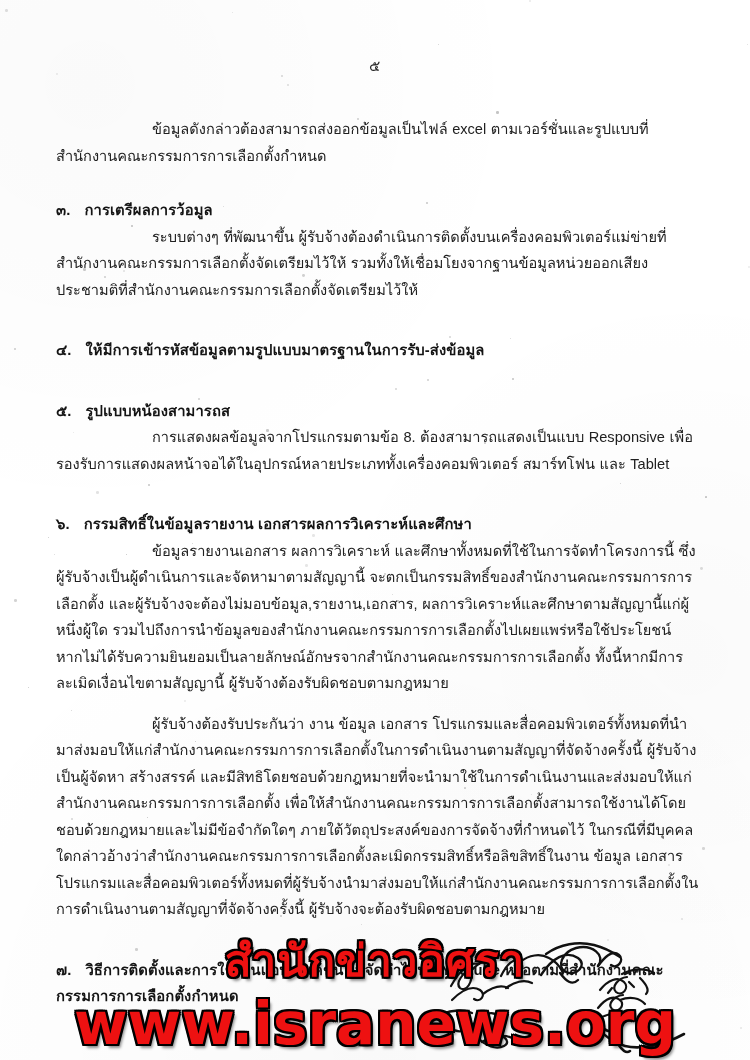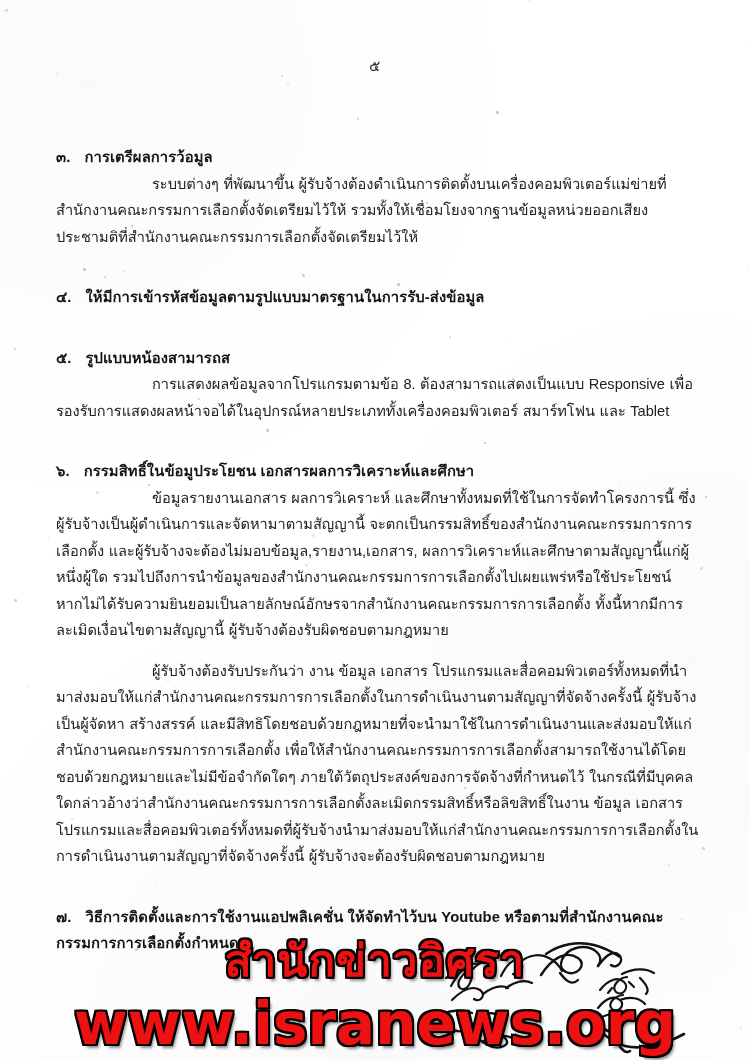--- a/index.html
+++ b/index.html
@@ -138,6 +138,7 @@
 
   <div class="body-text">
 
+    <p class="para indent-big">ข้อมูลดังกล่าวต้องสามารถส่งออกข้อมูลเป็นไฟล์ excel ตามเวอร์ชั่นและรูปแบบที่สำนักงานคณะกรรมการการเลือกตั้งกำหนด</p>
 
     <div class="gap-lg"></div>
 

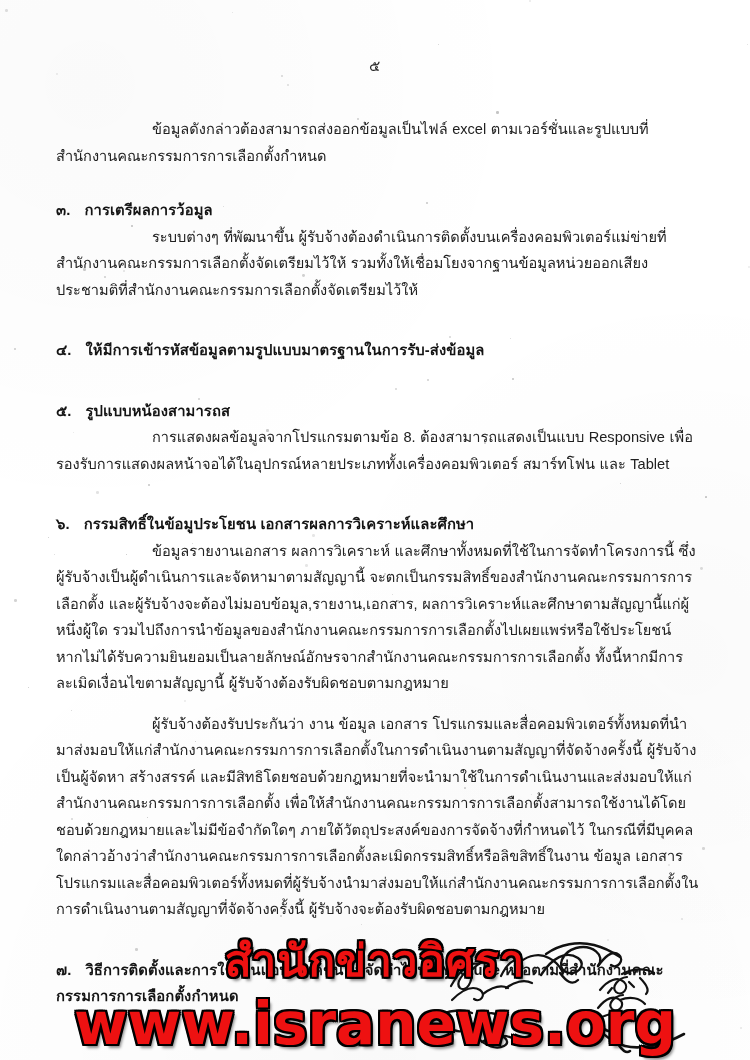--- a/index.html
+++ b/index.html
@@ -163,7 +163,7 @@
     <div class="gap-xl"></div>
 
     <p class="heading">
-      <span>๖.</span><span class="wide-space-sm"></span><span>กรรมสิทธิ์ในข้อมูประโยชน เอกสารผลการวิเคราะห์และศึกษา</span>
+      <span>๖.</span><span class="wide-space-sm"></span><span>กรรมสิทธิ์ในข้อมูลรายงาน เอกสารผลการวิเคราะห์และศึกษา</span>
     </p>
     <p class="para indent-big">ข้อมูลรายงานเอกสาร ผลการวิเคราะห์ และศึกษาทั้งหมดที่ใช้ในการจัดทำโครงการนี้ ซึ่งผู้รับจ้างเป็นผู้ดำเนินการและจัดหามาตามสัญญานี้ จะตกเป็นกรรมสิทธิ์ของสำนักงานคณะกรรมการการเลือกตั้ง และผู้รับจ้างจะต้องไม่มอบข้อมูล,รายงาน,เอกสาร, ผลการวิเคราะห์และศึกษาตามสัญญานี้แก่ผู้หนึ่งผู้ใด รวมไปถึงการนำข้อมูลของสำนักงานคณะกรรมการการเลือกตั้งไปเผยแพร่หรือใช้ประโยชน์ หากไม่ได้รับความยินยอมเป็นลายลักษณ์อักษรจากสำนักงานคณะกรรมการการเลือกตั้ง ทั้งนี้หากมีการละเมิดเงื่อนไขตามสัญญานี้ ผู้รับจ้างต้องรับผิดชอบตามกฎหมาย</p>
     <div class="gap-sm"></div>

